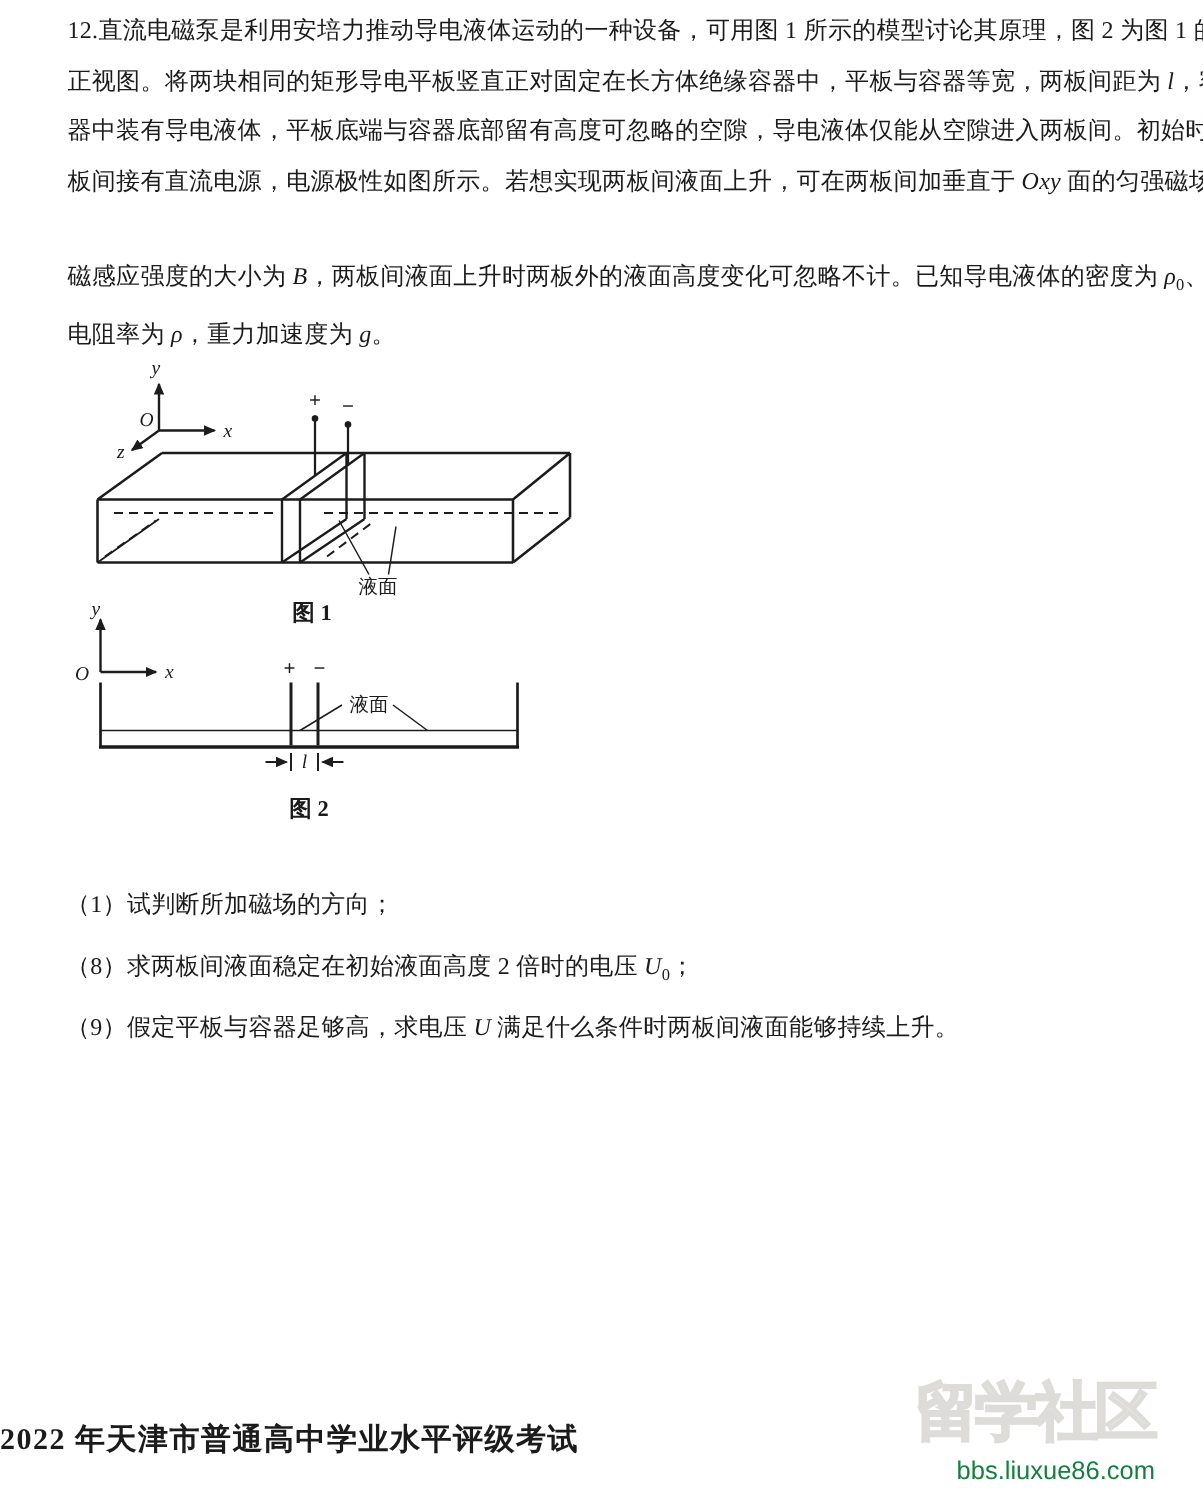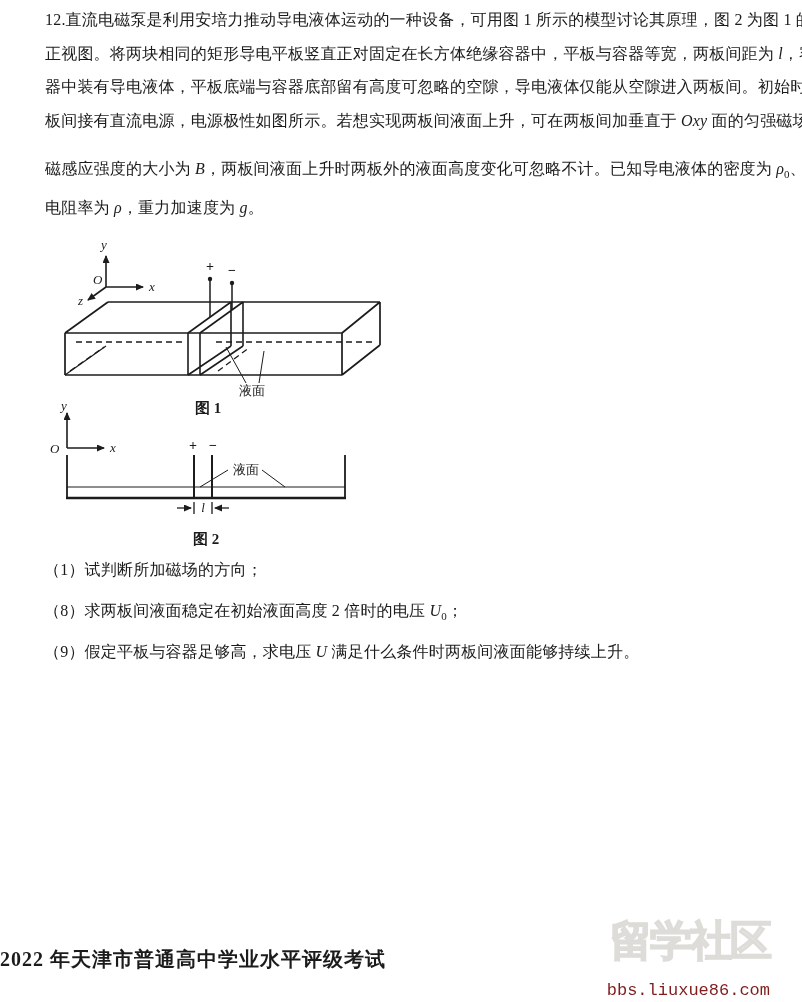--- a/index.html
+++ b/index.html
@@ -10,7 +10,7 @@
   
   .para{position:absolute;left:45px;top:10px;width:718px;font-size:16px;}
   .p-line{height:33.5px;white-space:nowrap;letter-spacing:0.2px;}
-  .p-line:nth-child(5){margin-top:15px;}
+  .p-line:nth-child(5){margin-top:30px;}
   .p-line:nth-child(6){margin-top:5px;}
   .it{font-style:italic;font-family:"Liberation Serif",serif;}
   sub{font-size:11px;line-height:0;}

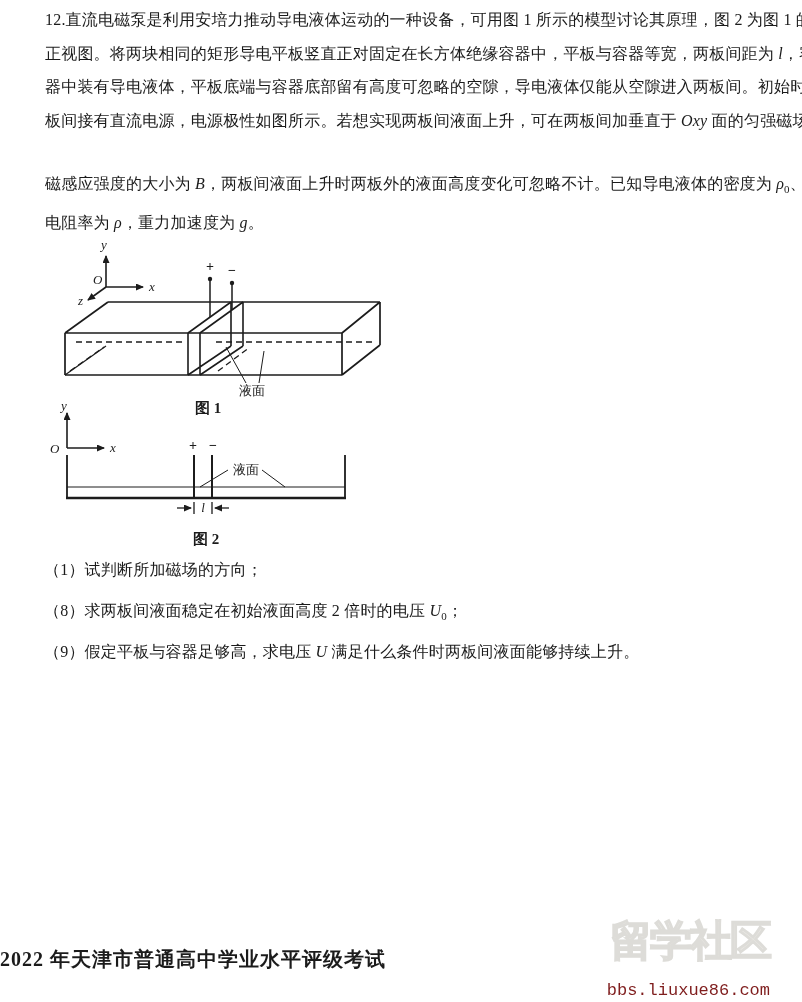--- a/index.html
+++ b/index.html
@@ -15,7 +15,7 @@
   .it{font-style:italic;font-family:"Liberation Serif",serif;}
   sub{font-size:11px;line-height:0;}
   
-  .questions{position:absolute;left:44px;top:560px;width:718px;font-size:16px;}
+  .questions{position:absolute;left:44px;top:593px;width:718px;font-size:16px;}
   .q-line{height:41px;white-space:nowrap;letter-spacing:0.2px;}
   
   .fig1{position:absolute;left:40px;top:225px;}

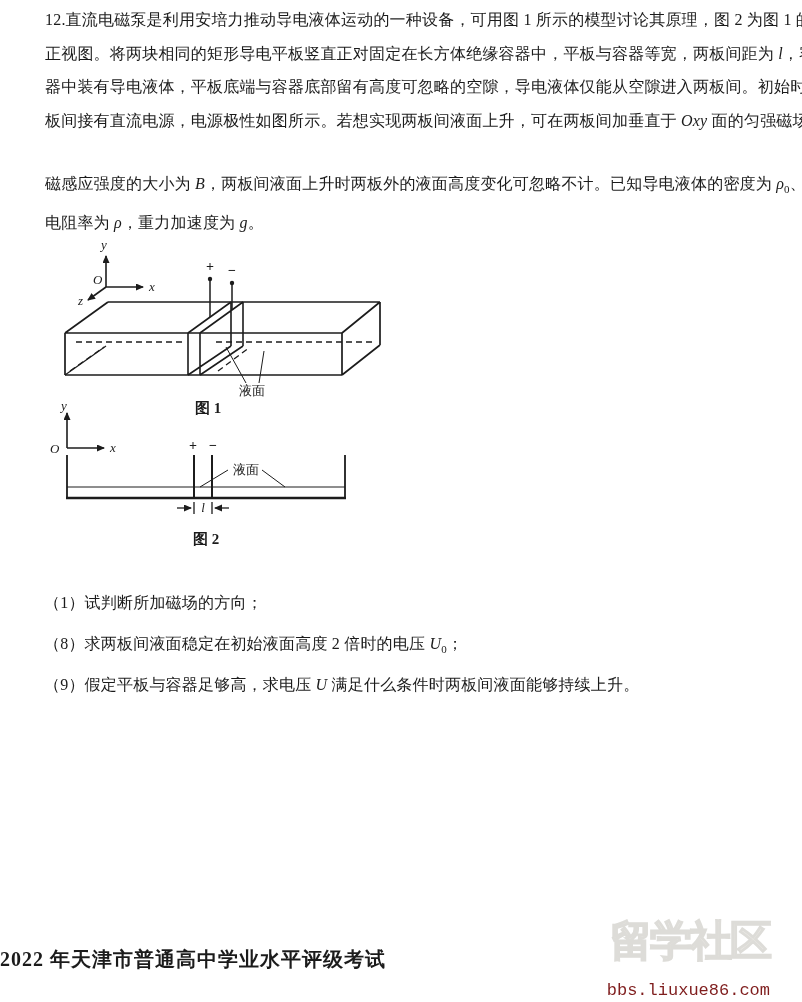--- a/index.html
+++ b/index.html
@@ -37,7 +37,7 @@
     font-size:42px;font-weight:bold;letter-spacing:-2px;color:#eceae6;
     -webkit-text-stroke:1.5px #dddcd8;font-family:"Liberation Sans",sans-serif;
   }
-  .wm-url{font-size:17px;color:#7f1d1d;font-family:Liberation Mono, monospace;margin-top:20px;}
+  .wm-url{font-size:17px;color:#15803d;font-family:Liberation Sans, sans-serif;margin-top:10px;}
 </style>
 </head>
 <body>

